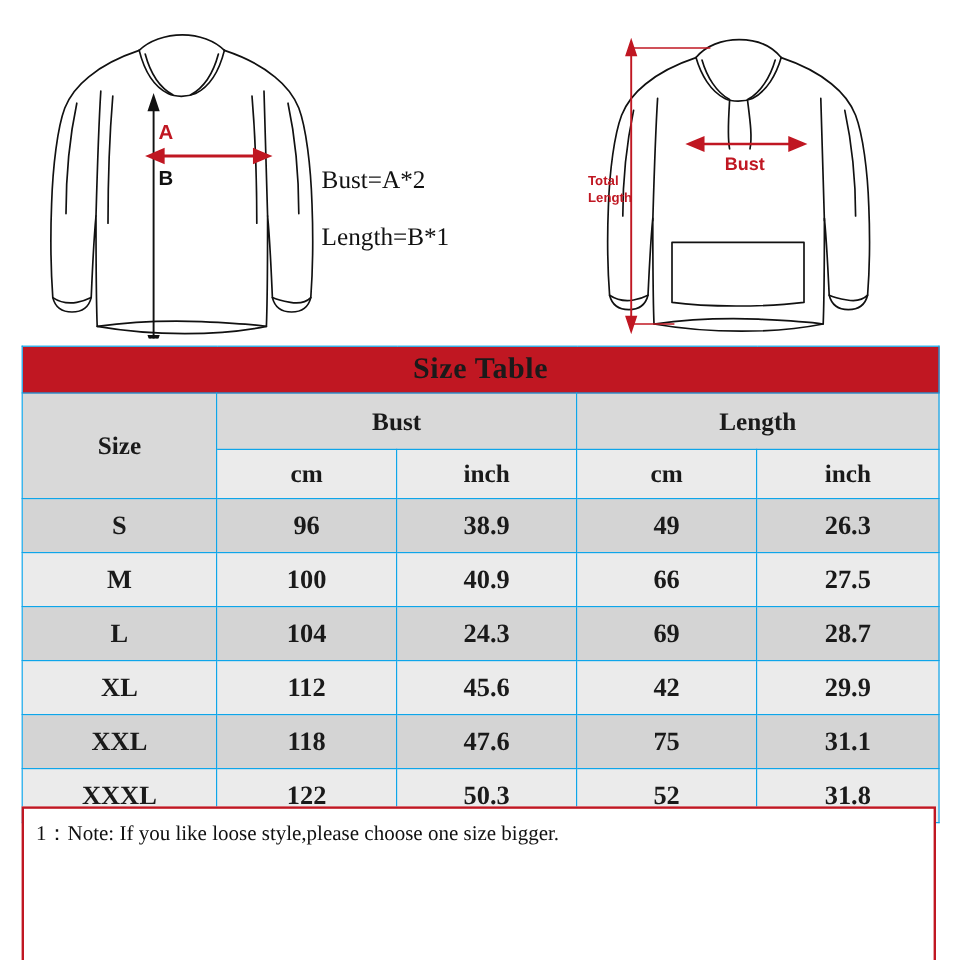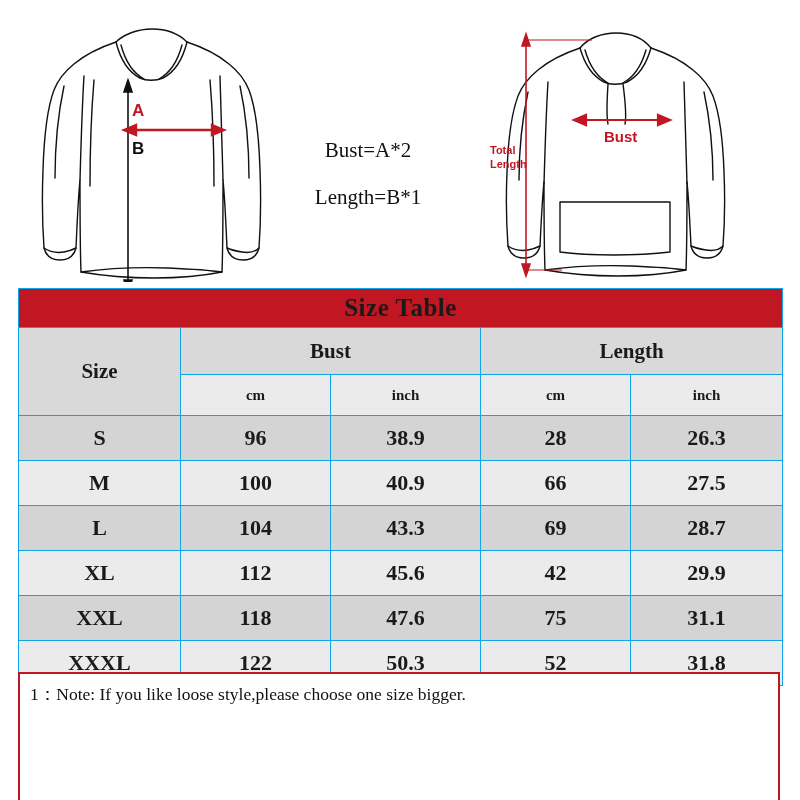--- a/index.html
+++ b/index.html
@@ -48,7 +48,6 @@
     line-height: 1.0;
     font-family: "Liberation Serif", serif;
     white-space: nowrap;
-    text-align: center;
   }
   .formula div.second { margin-top: 26px; }
 

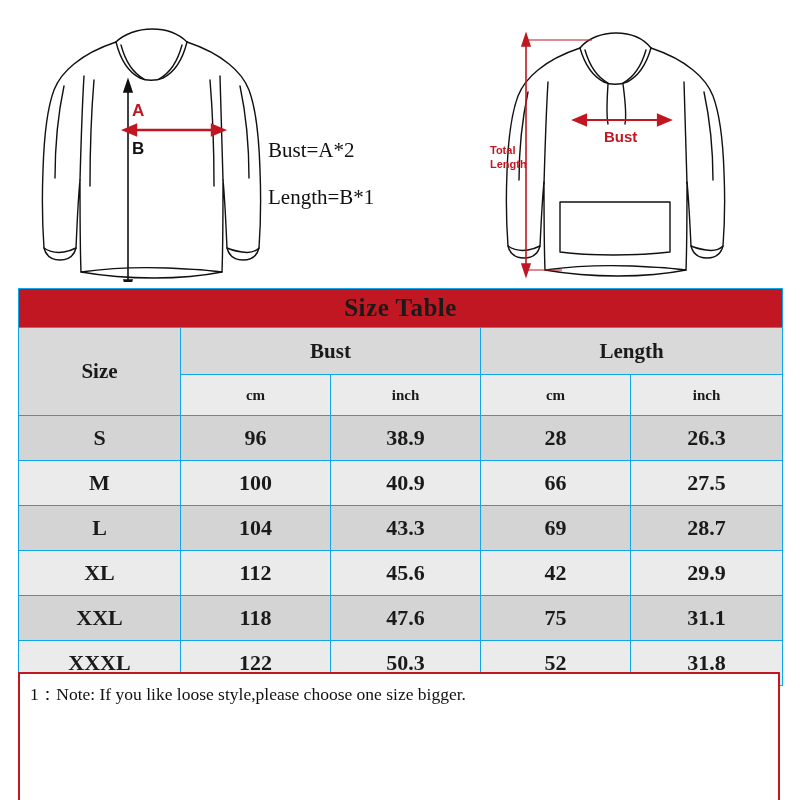--- a/index.html
+++ b/index.html
@@ -85,7 +85,7 @@
   }
   .sub-row td {
     background: #ebebeb;
-    font-size: 15px;
+    font-size: 21px;
     height: 38px;
   }
   .size-cell {

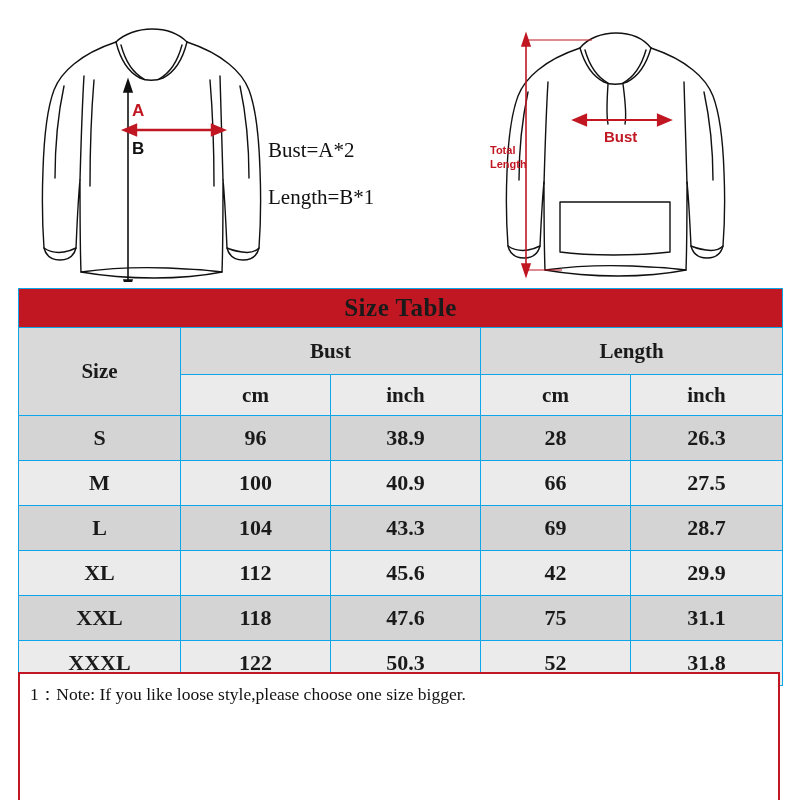--- a/index.html
+++ b/index.html
@@ -268,7 +268,7 @@
           <td>S</td>
           <td>96</td>
           <td>38.9</td>
-          <td>28</td>
+          <td>49</td>
           <td>26.3</td>
         </tr>
         <tr class="row-even">

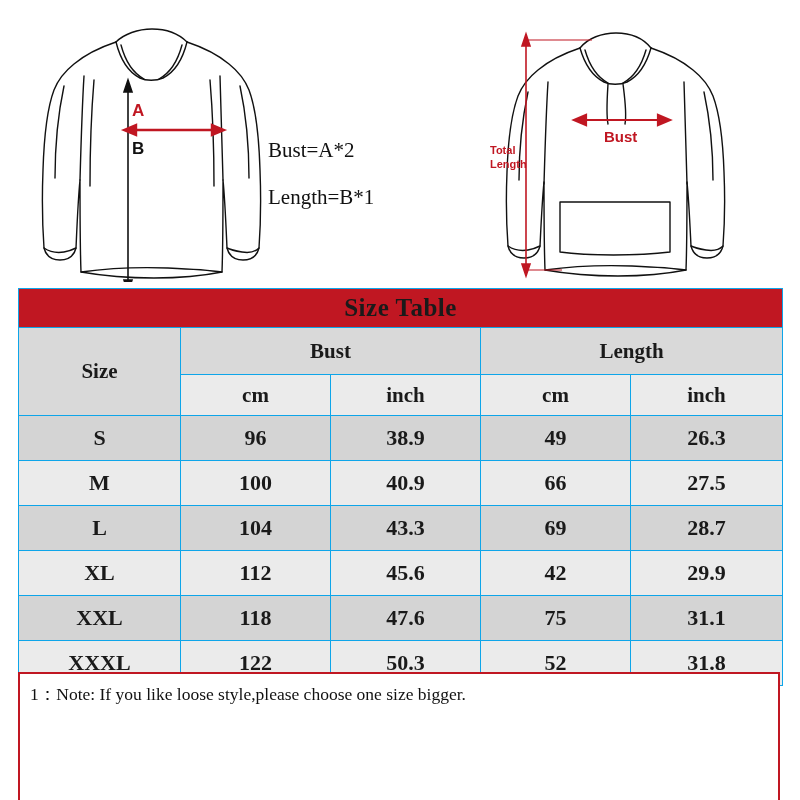--- a/index.html
+++ b/index.html
@@ -281,7 +281,7 @@
         <tr class="row-odd">
           <td>L</td>
           <td>104</td>
-          <td>43.3</td>
+          <td>24.3</td>
           <td>69</td>
           <td>28.7</td>
         </tr>

